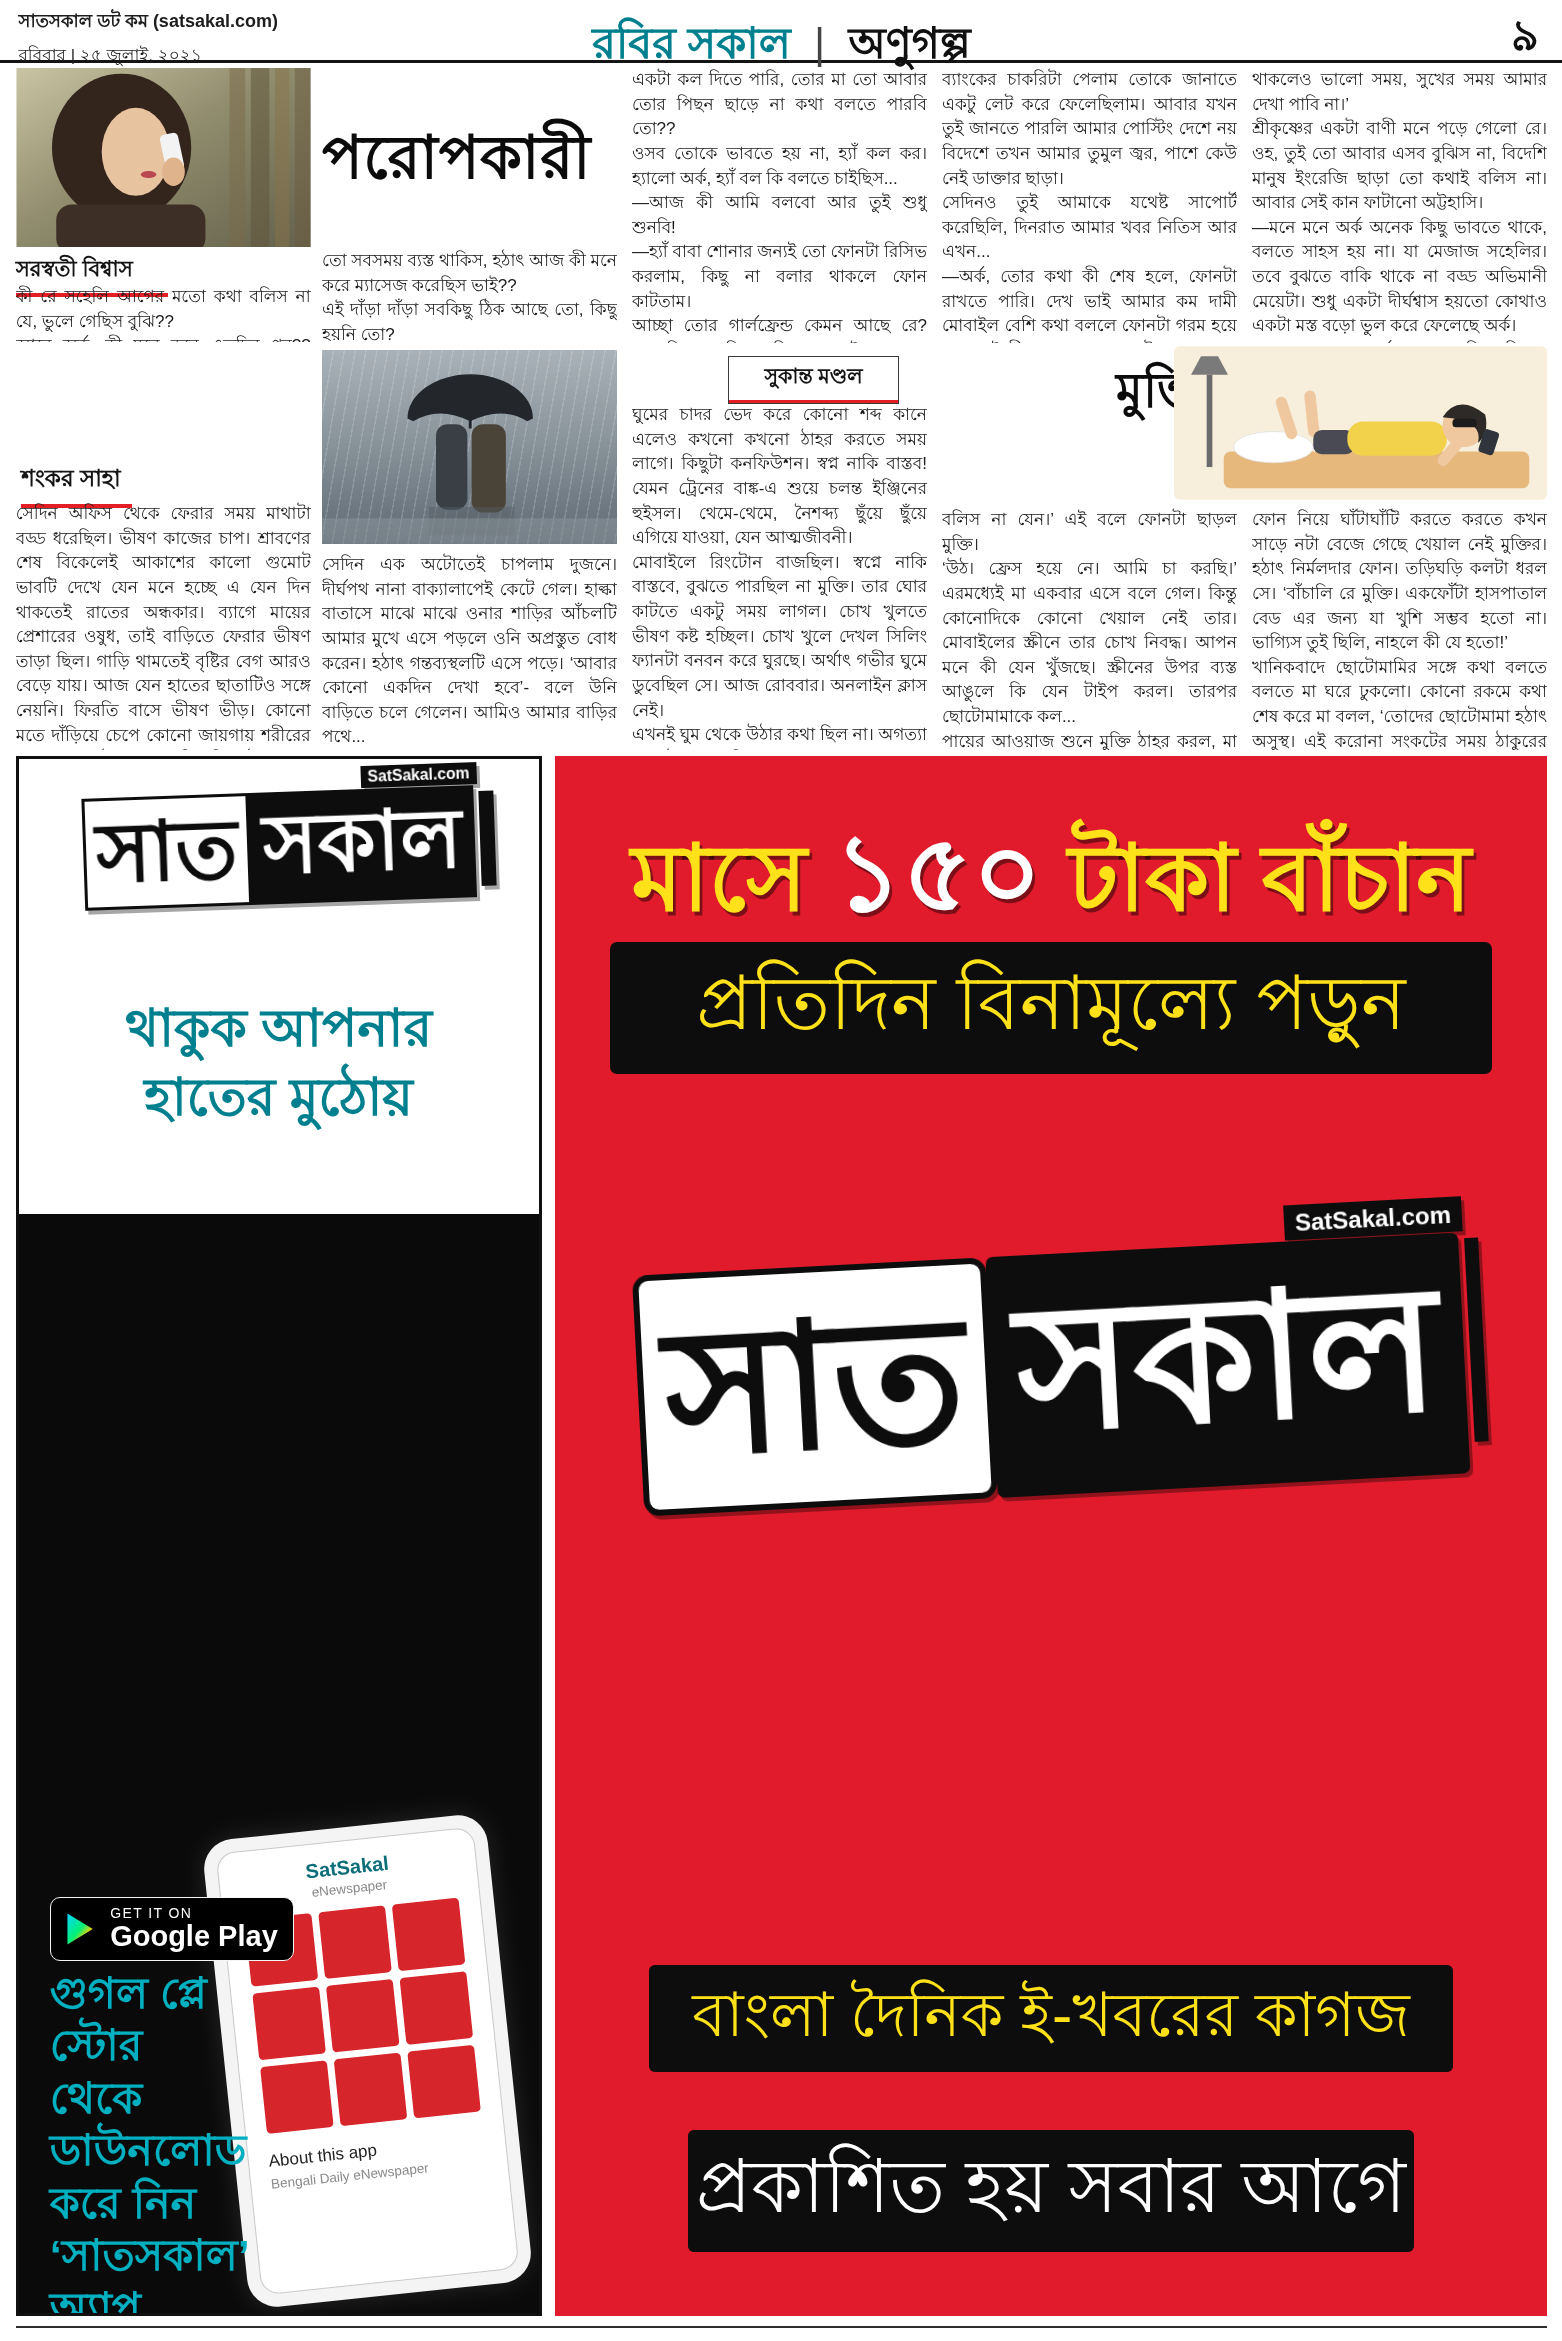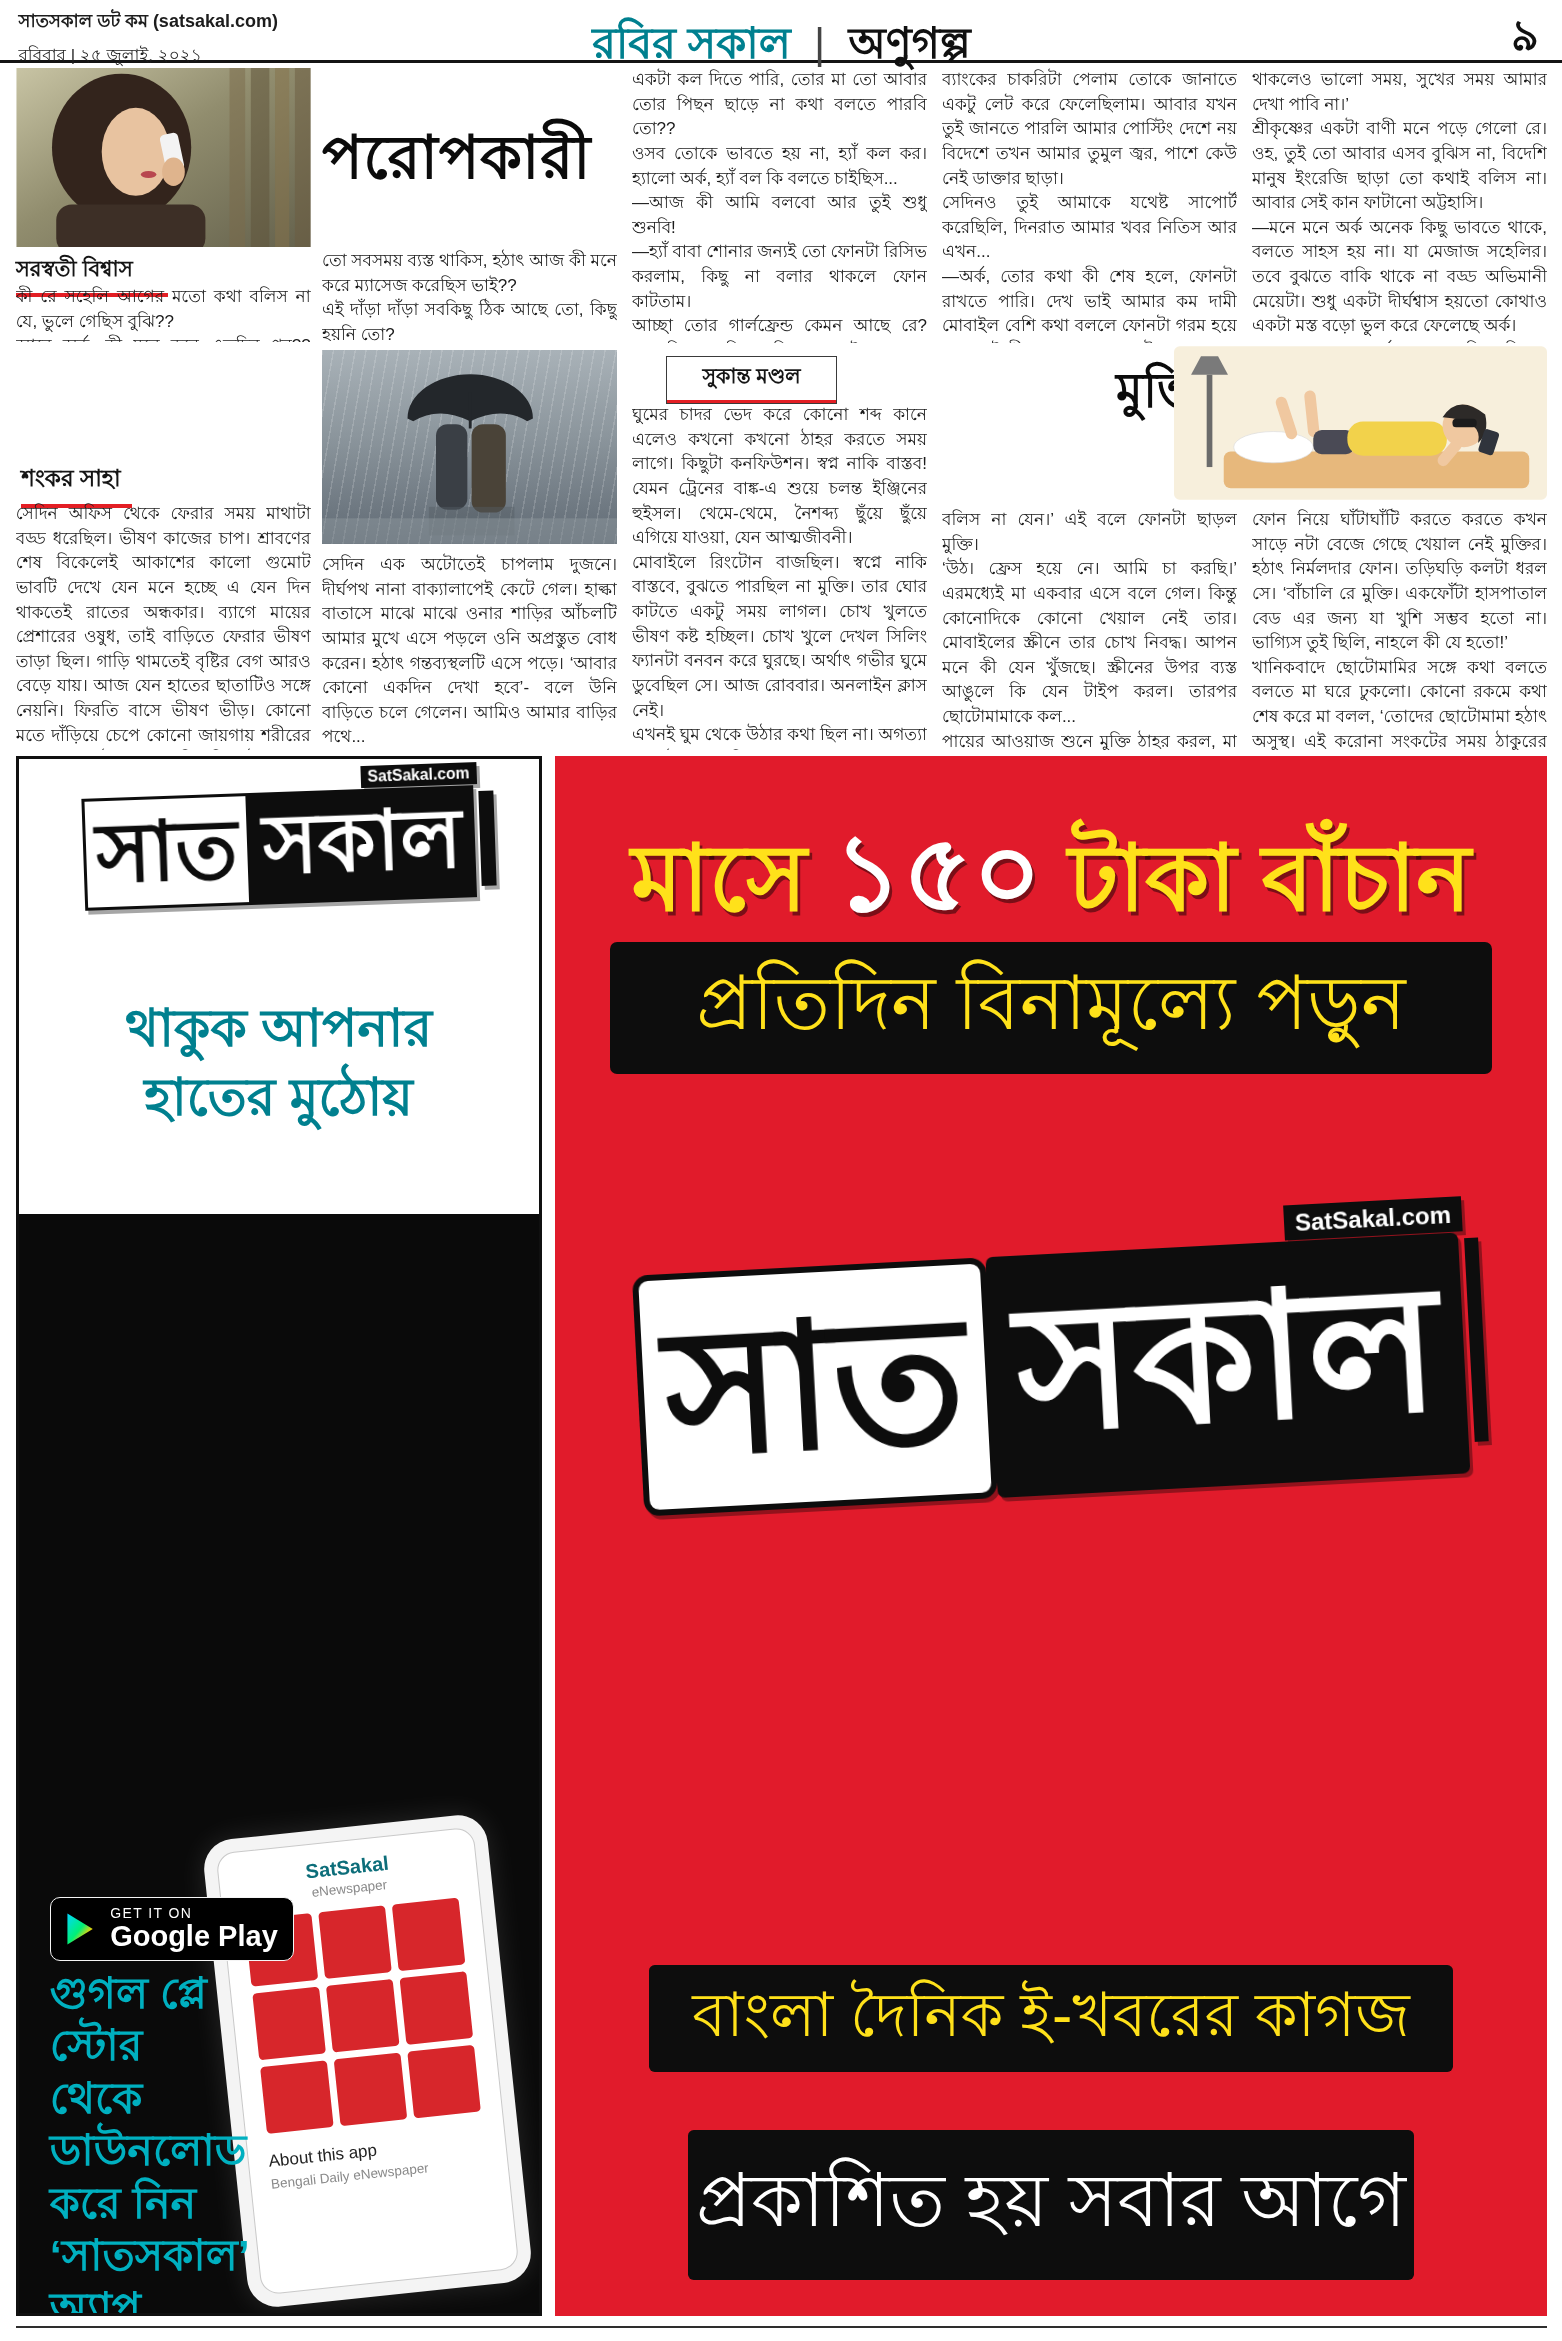--- a/index.html
+++ b/index.html
@@ -48,7 +48,7 @@
         linear-gradient(#a9b2b8 0%,#8b959c 45%,#606a74 100%)}
 
   
-  .authorbox{position:absolute;left:666px;top:356px;width:171px;text-align:center;
+  .authorbox{position:absolute;left:728px;top:356px;width:171px;text-align:center;
              border:1.4px solid #3a3a3a;padding-top:4.3px;background:#fff}
   .authorbox .name{font-size:20.6px;font-weight:bold;color:#151515}
   .authorbox .redbar{margin-top:4.3px;height:3.6px}

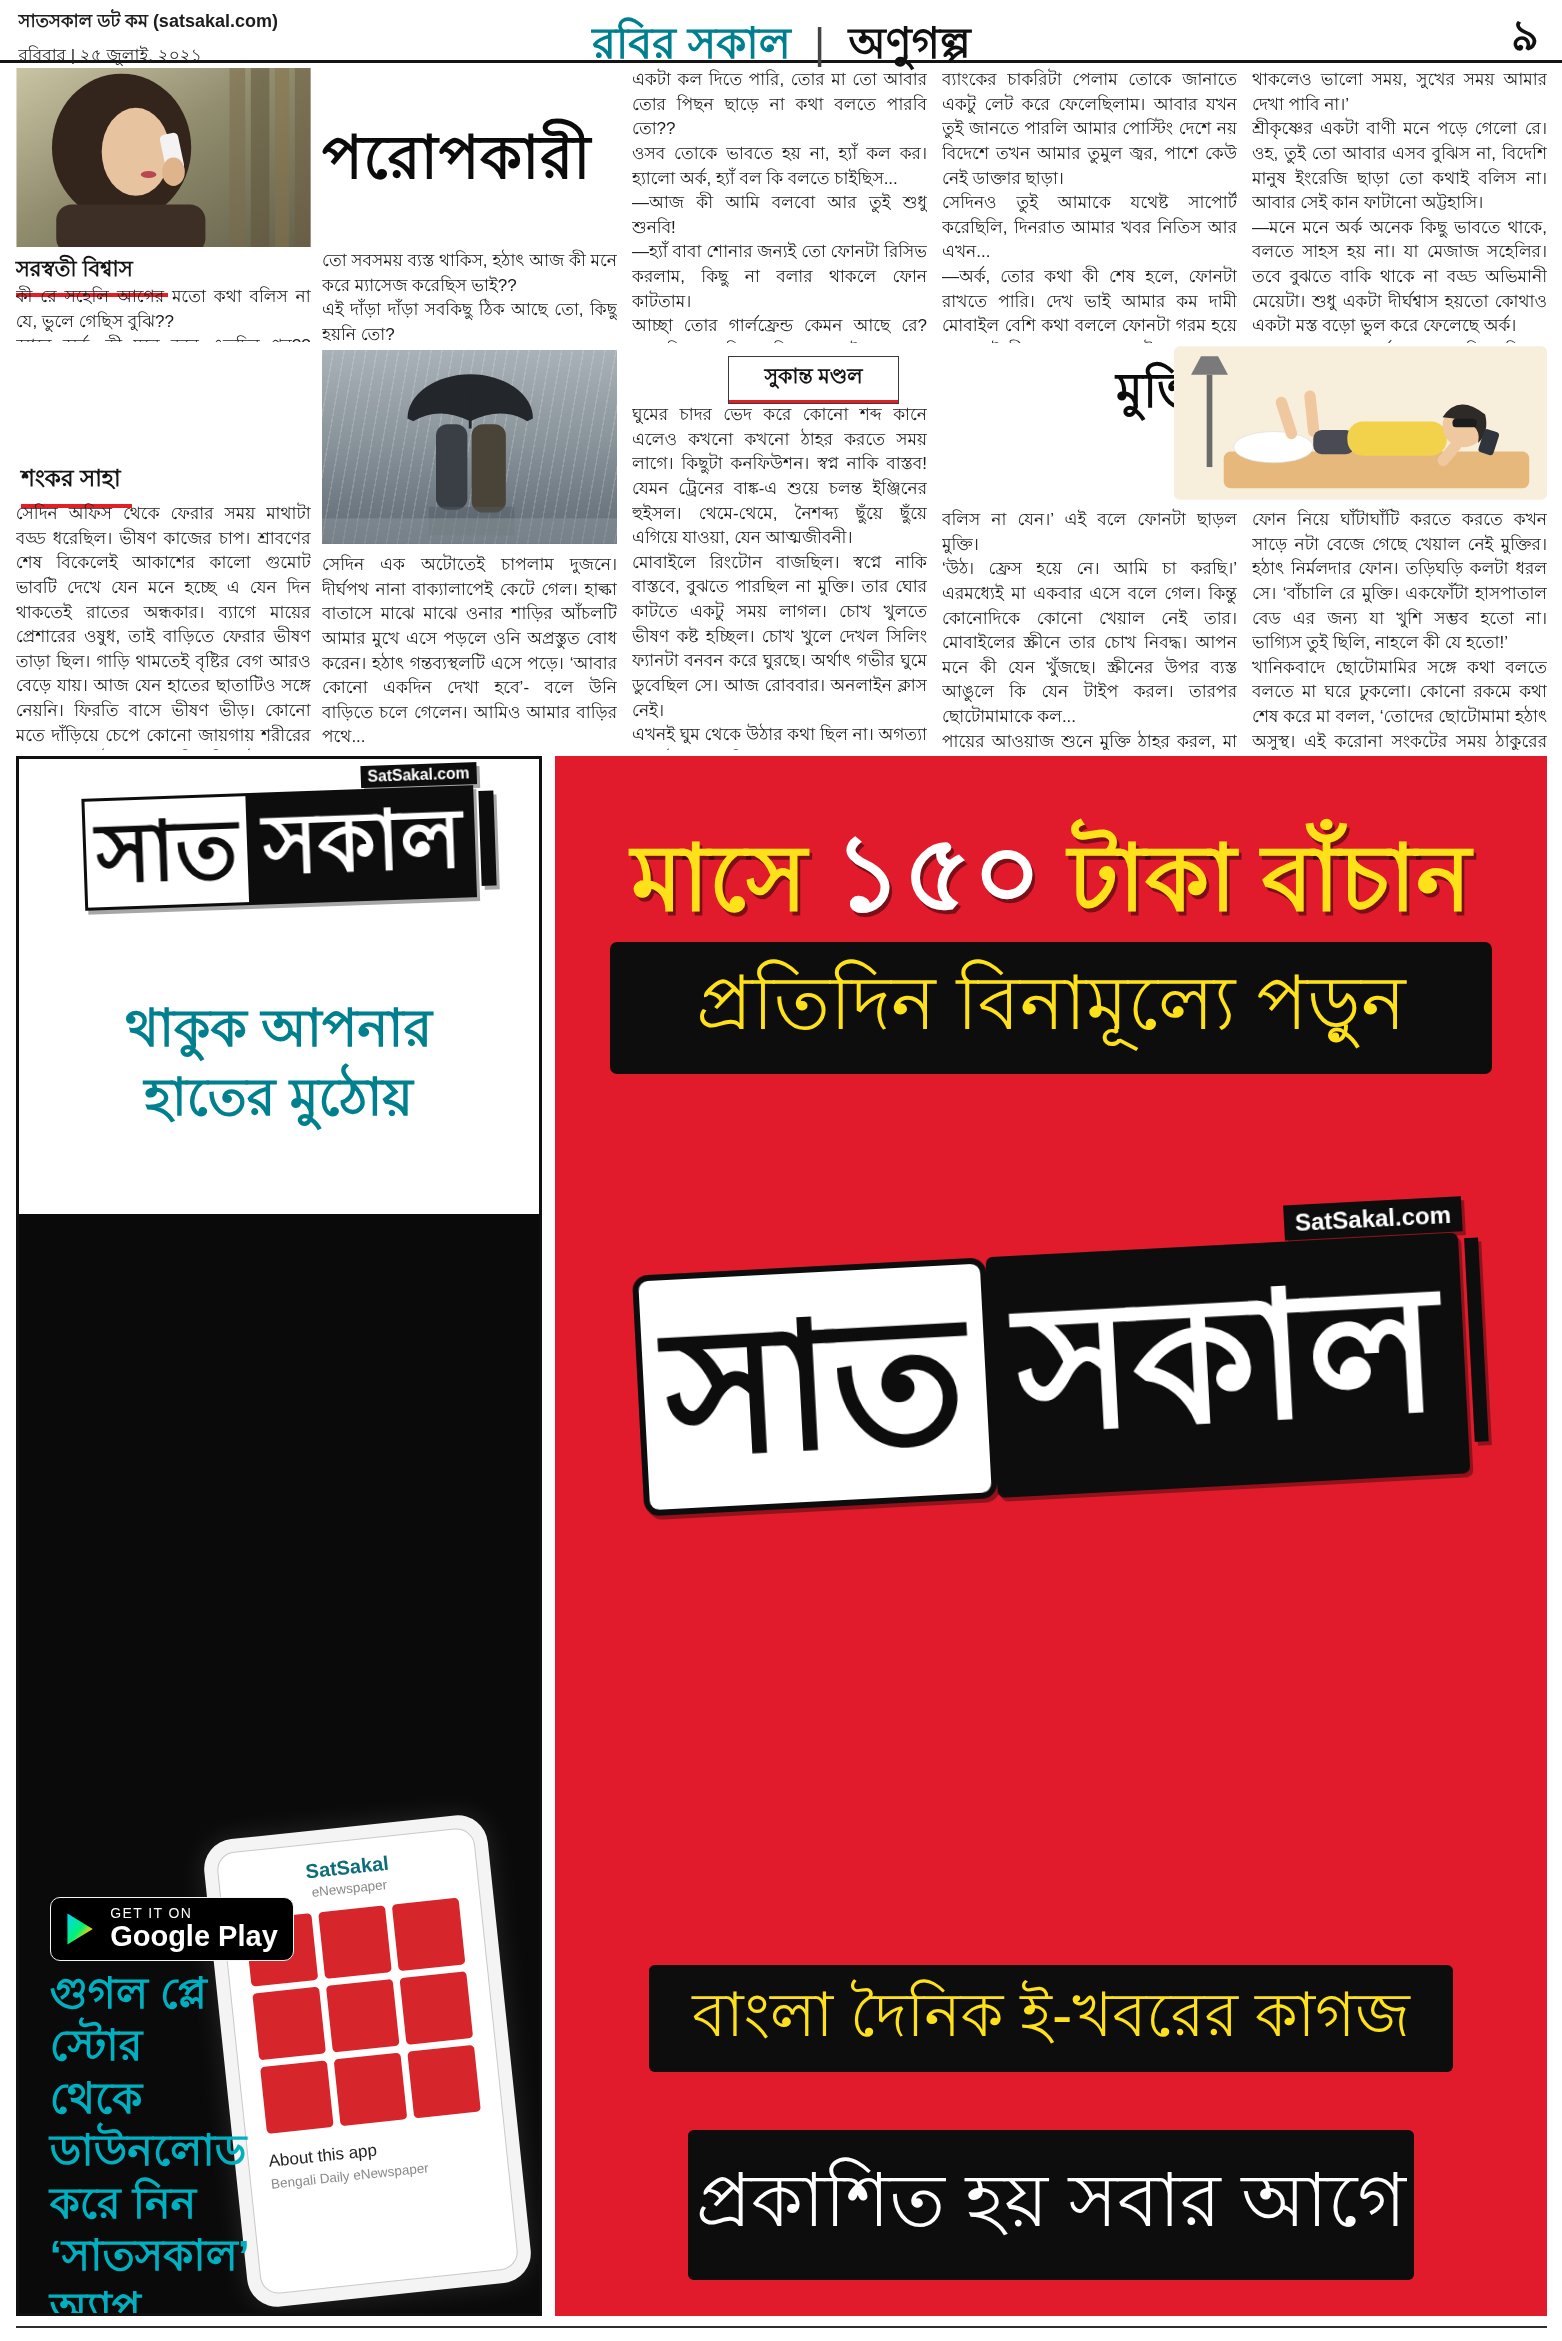--- a/index.html
+++ b/index.html
@@ -102,7 +102,7 @@
   .logoR .lg-b{padding:0 25.6px;border-radius:7.1px}
   .logoR .site-badge{font-size:24px;top:-36px;right:-5.7px;padding:3.6px 11.4px}
   .strip2{top:1209px;width:804px;height:107px;font-size:61px;border-radius:5.7px}
-  .strip3{top:1374px;width:726px;height:150px;font-size:74px;color:#ffffff;border-radius:5.7px}
+  .strip3{top:1374px;width:726px;height:122px;font-size:74px;color:#ffffff;border-radius:5.7px}
 
   .bottom-rule{position:absolute;left:15.7px;right:15.7px;top:2326px;height:2.1px;background:#2e2e2e}
 </style>

